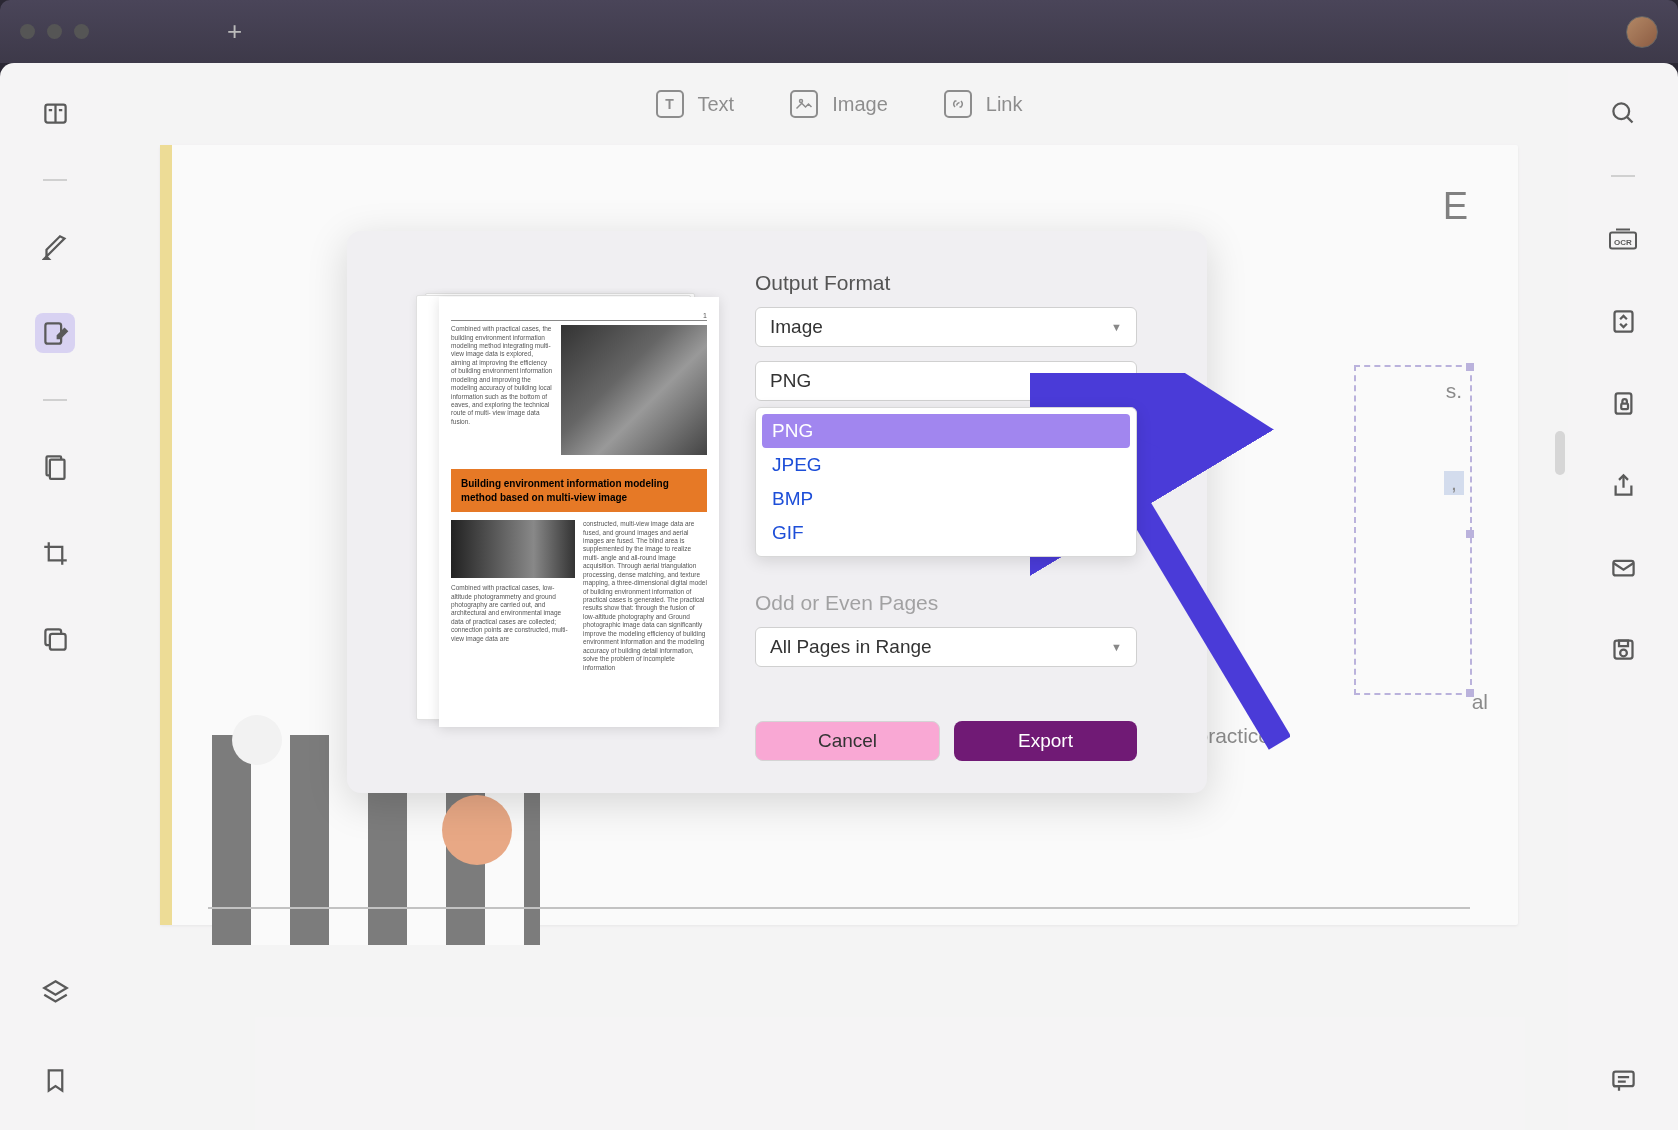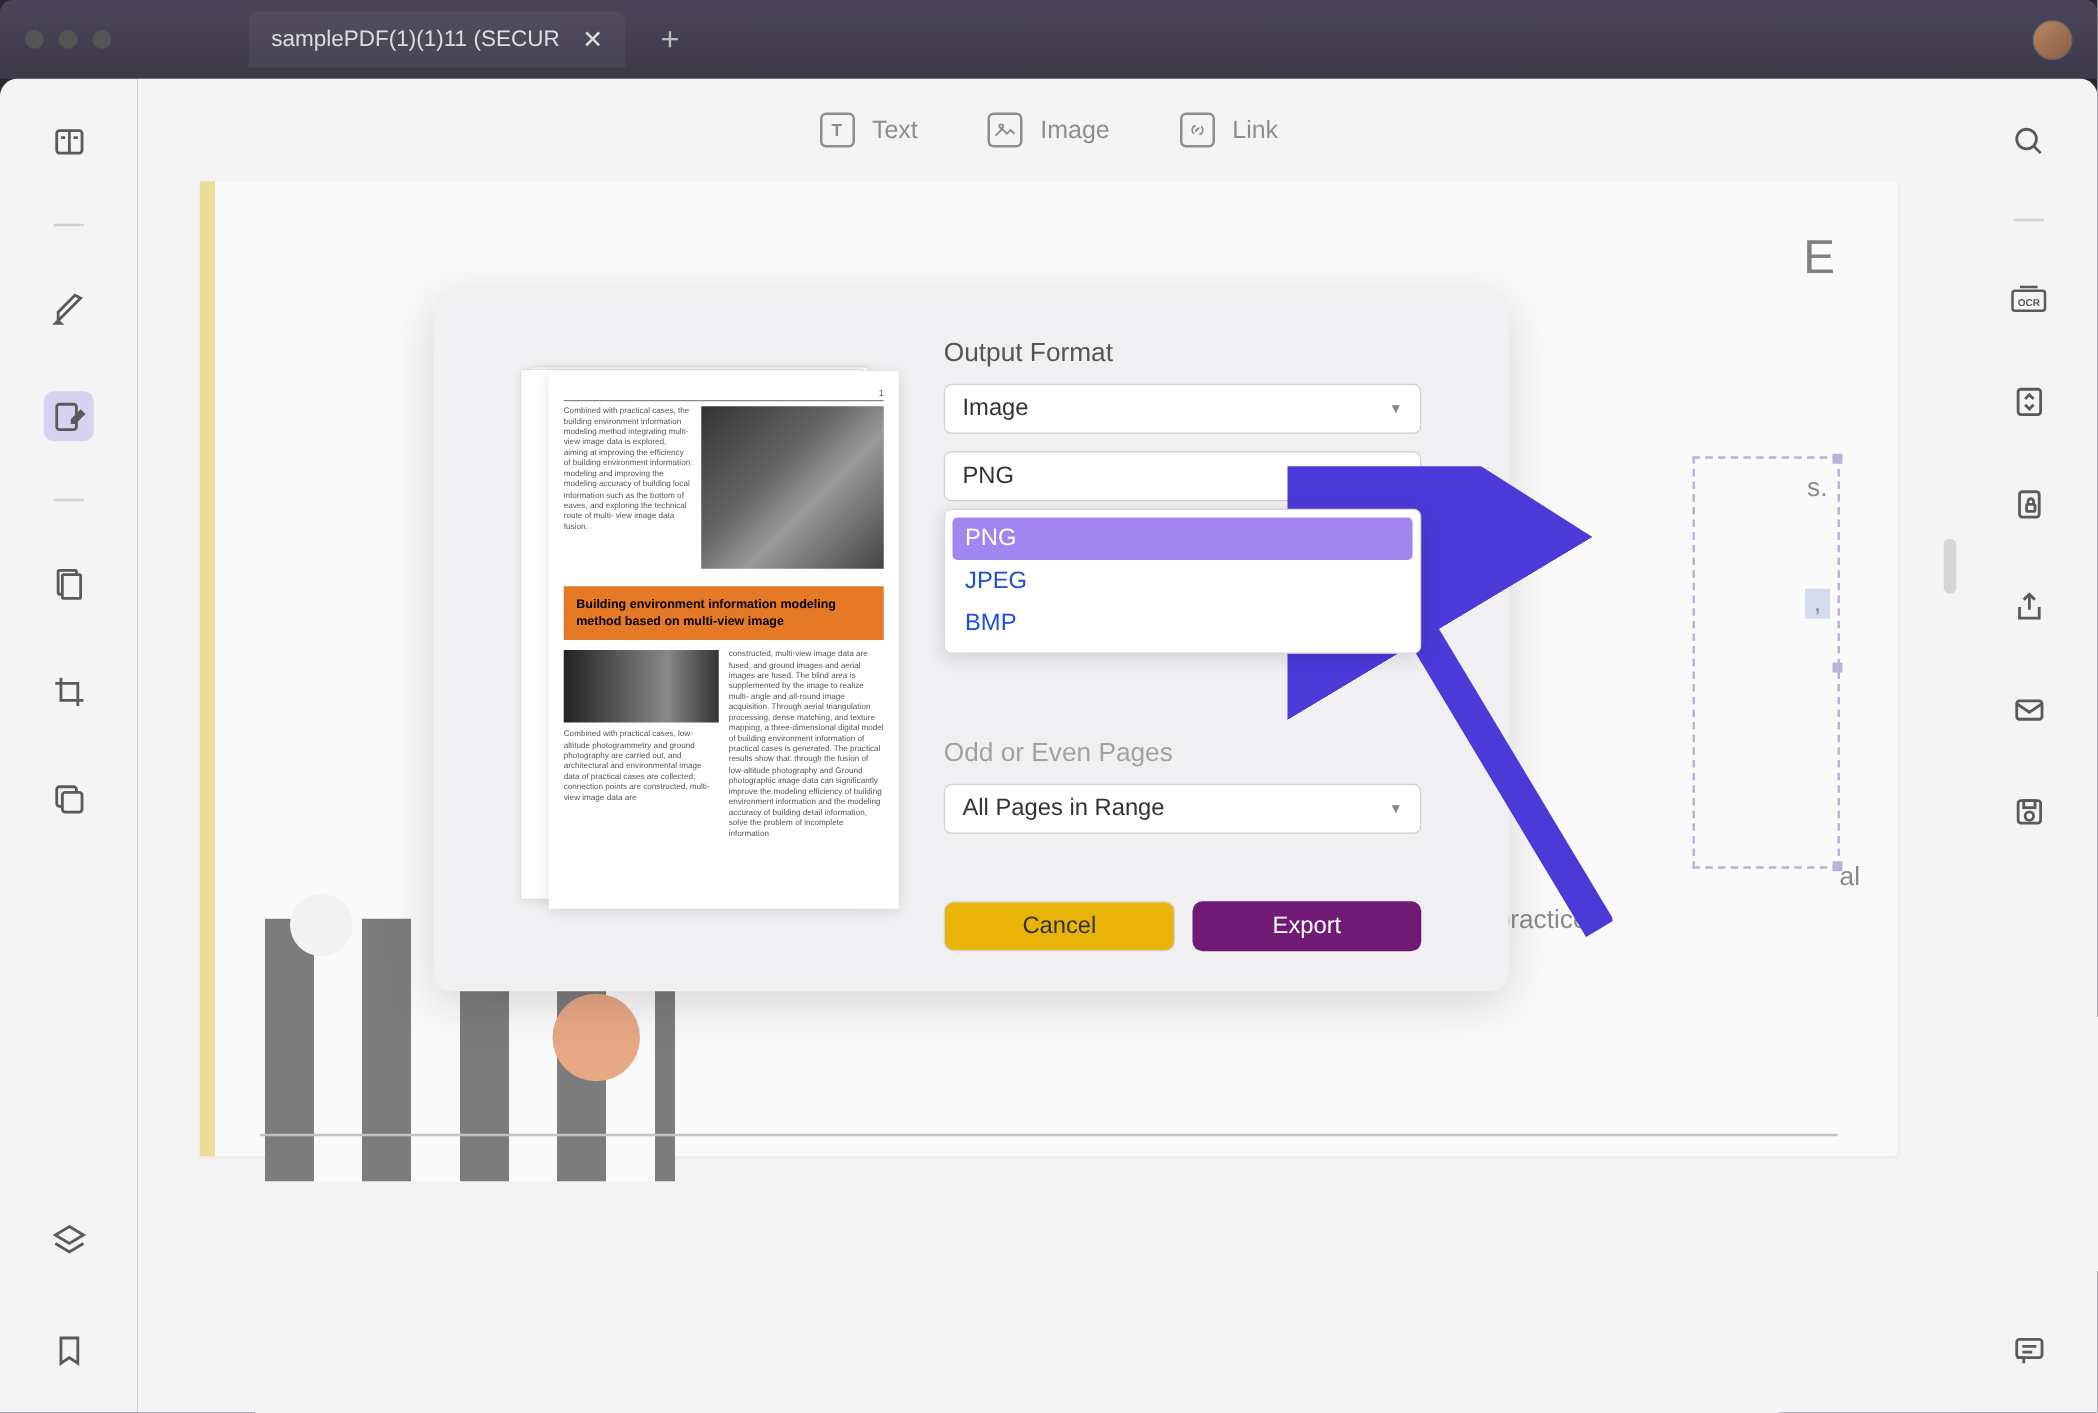--- a/index.html
+++ b/index.html
@@ -92,10 +92,6 @@
     <div class="traffic-light"></div>
     <div class="traffic-light"></div>
     <div class="traffic-light"></div>
-  </div>
-  <div class="tab">
-    <span>samplePDF(1)(1)11 (SECUR</span>
-    <span class="tab-close">✕</span>
   </div>
   <div class="new-tab">+</div>
   <div class="avatar"></div>

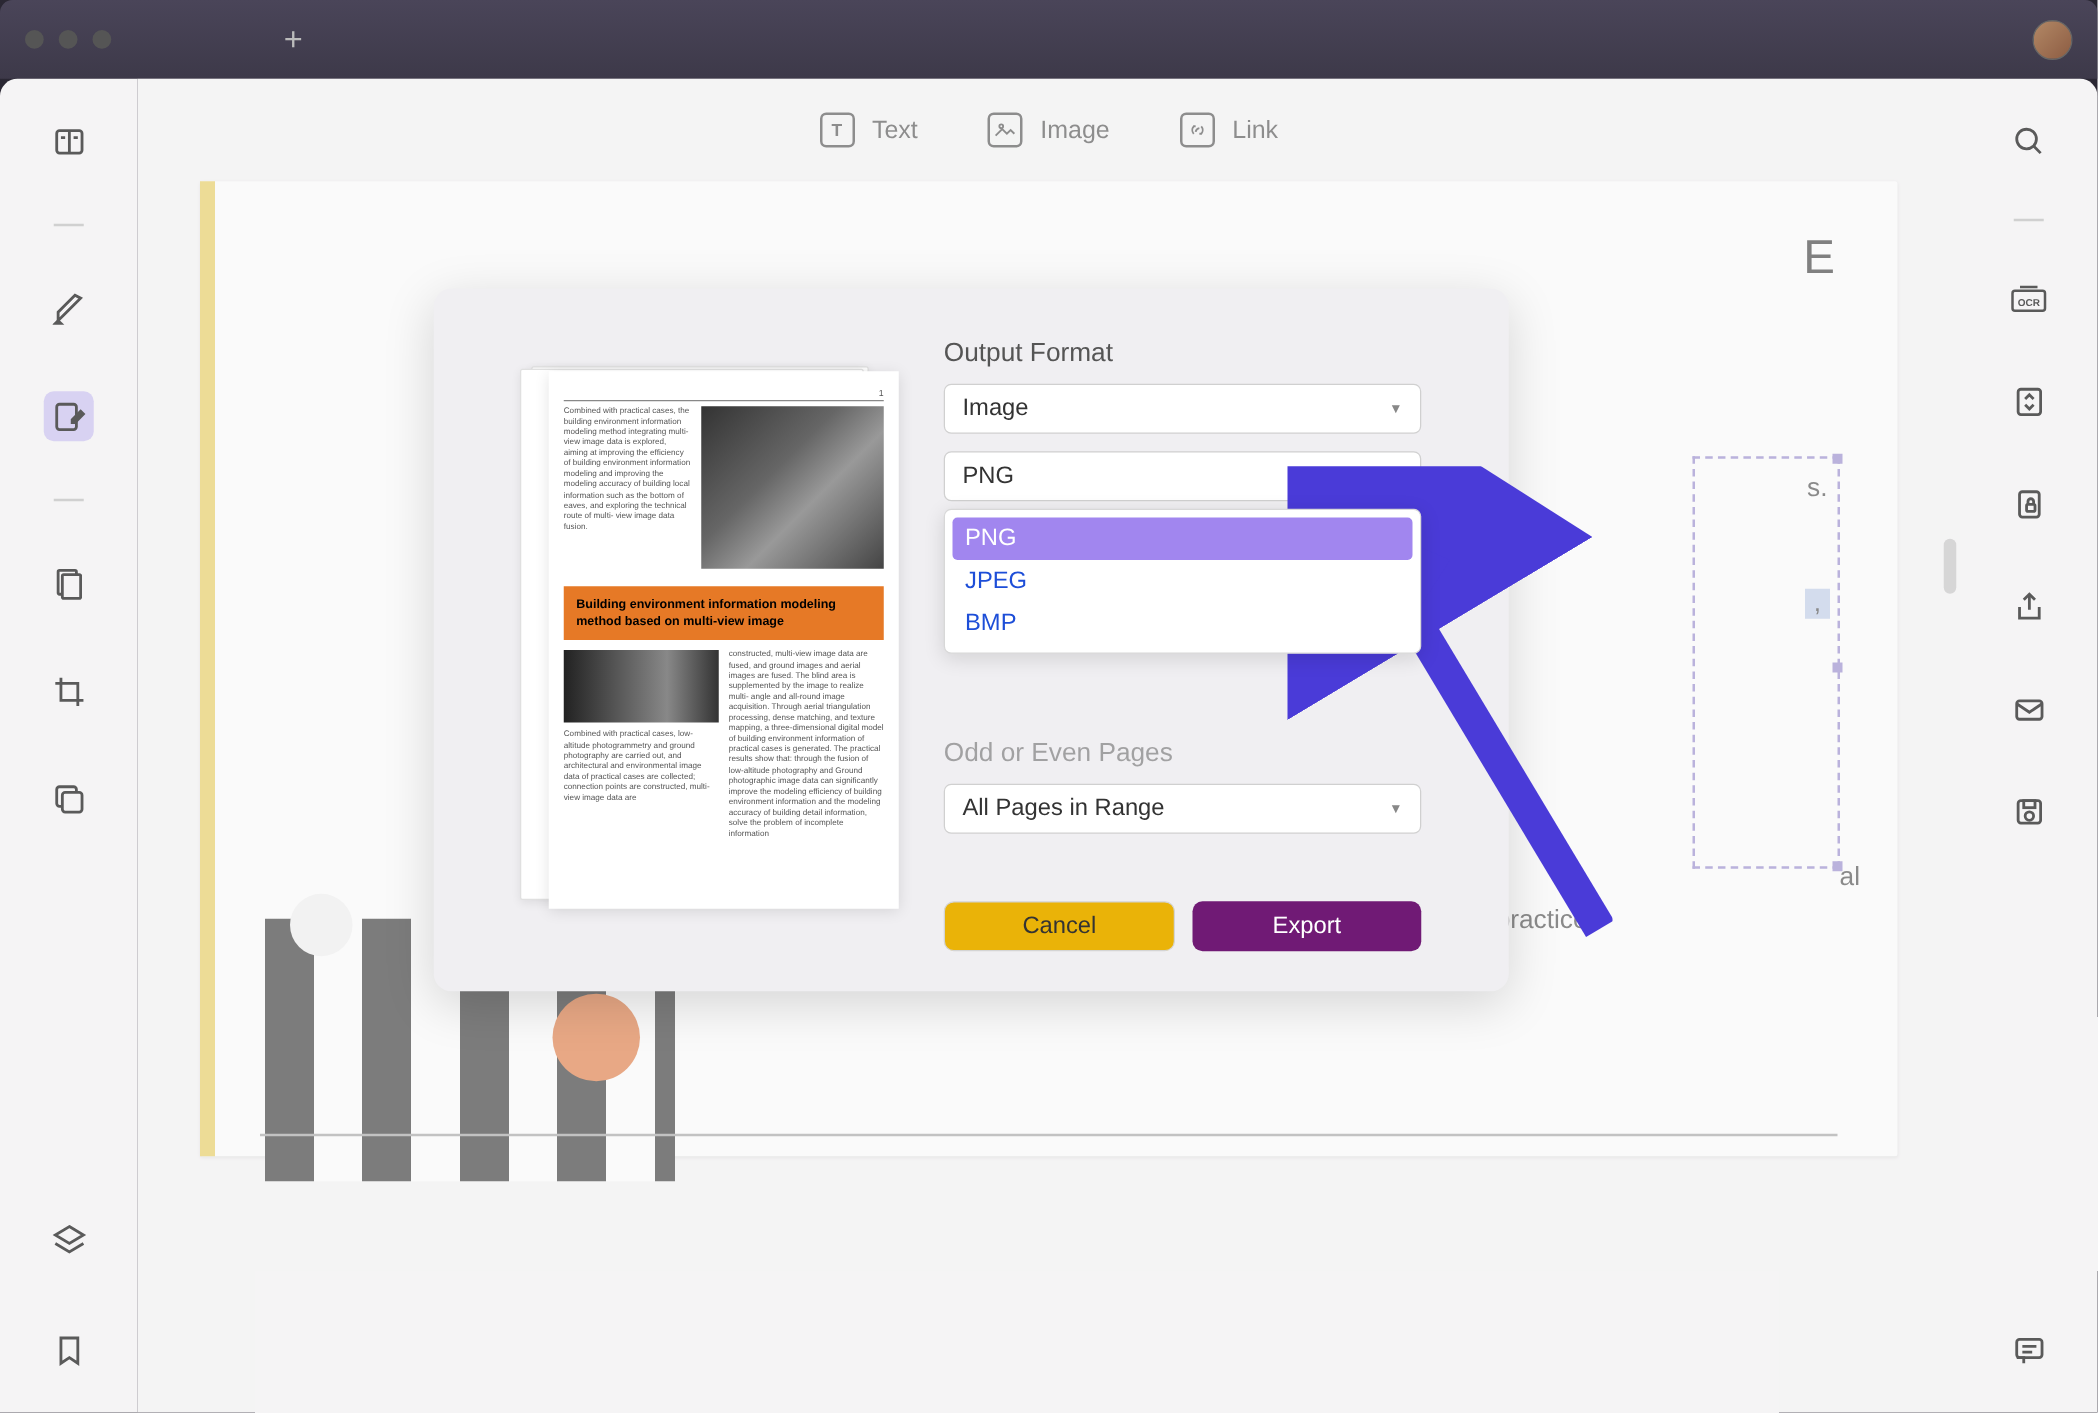--- a/index.html
+++ b/index.html
@@ -249,6 +249,7 @@
         <div class="dropdown-item selected">PNG</div>
         <div class="dropdown-item">JPEG</div>
         <div class="dropdown-item">BMP</div>
+        <div class="dropdown-item">GIF</div>
       </div>
 
       <div class="dialog-section-below">

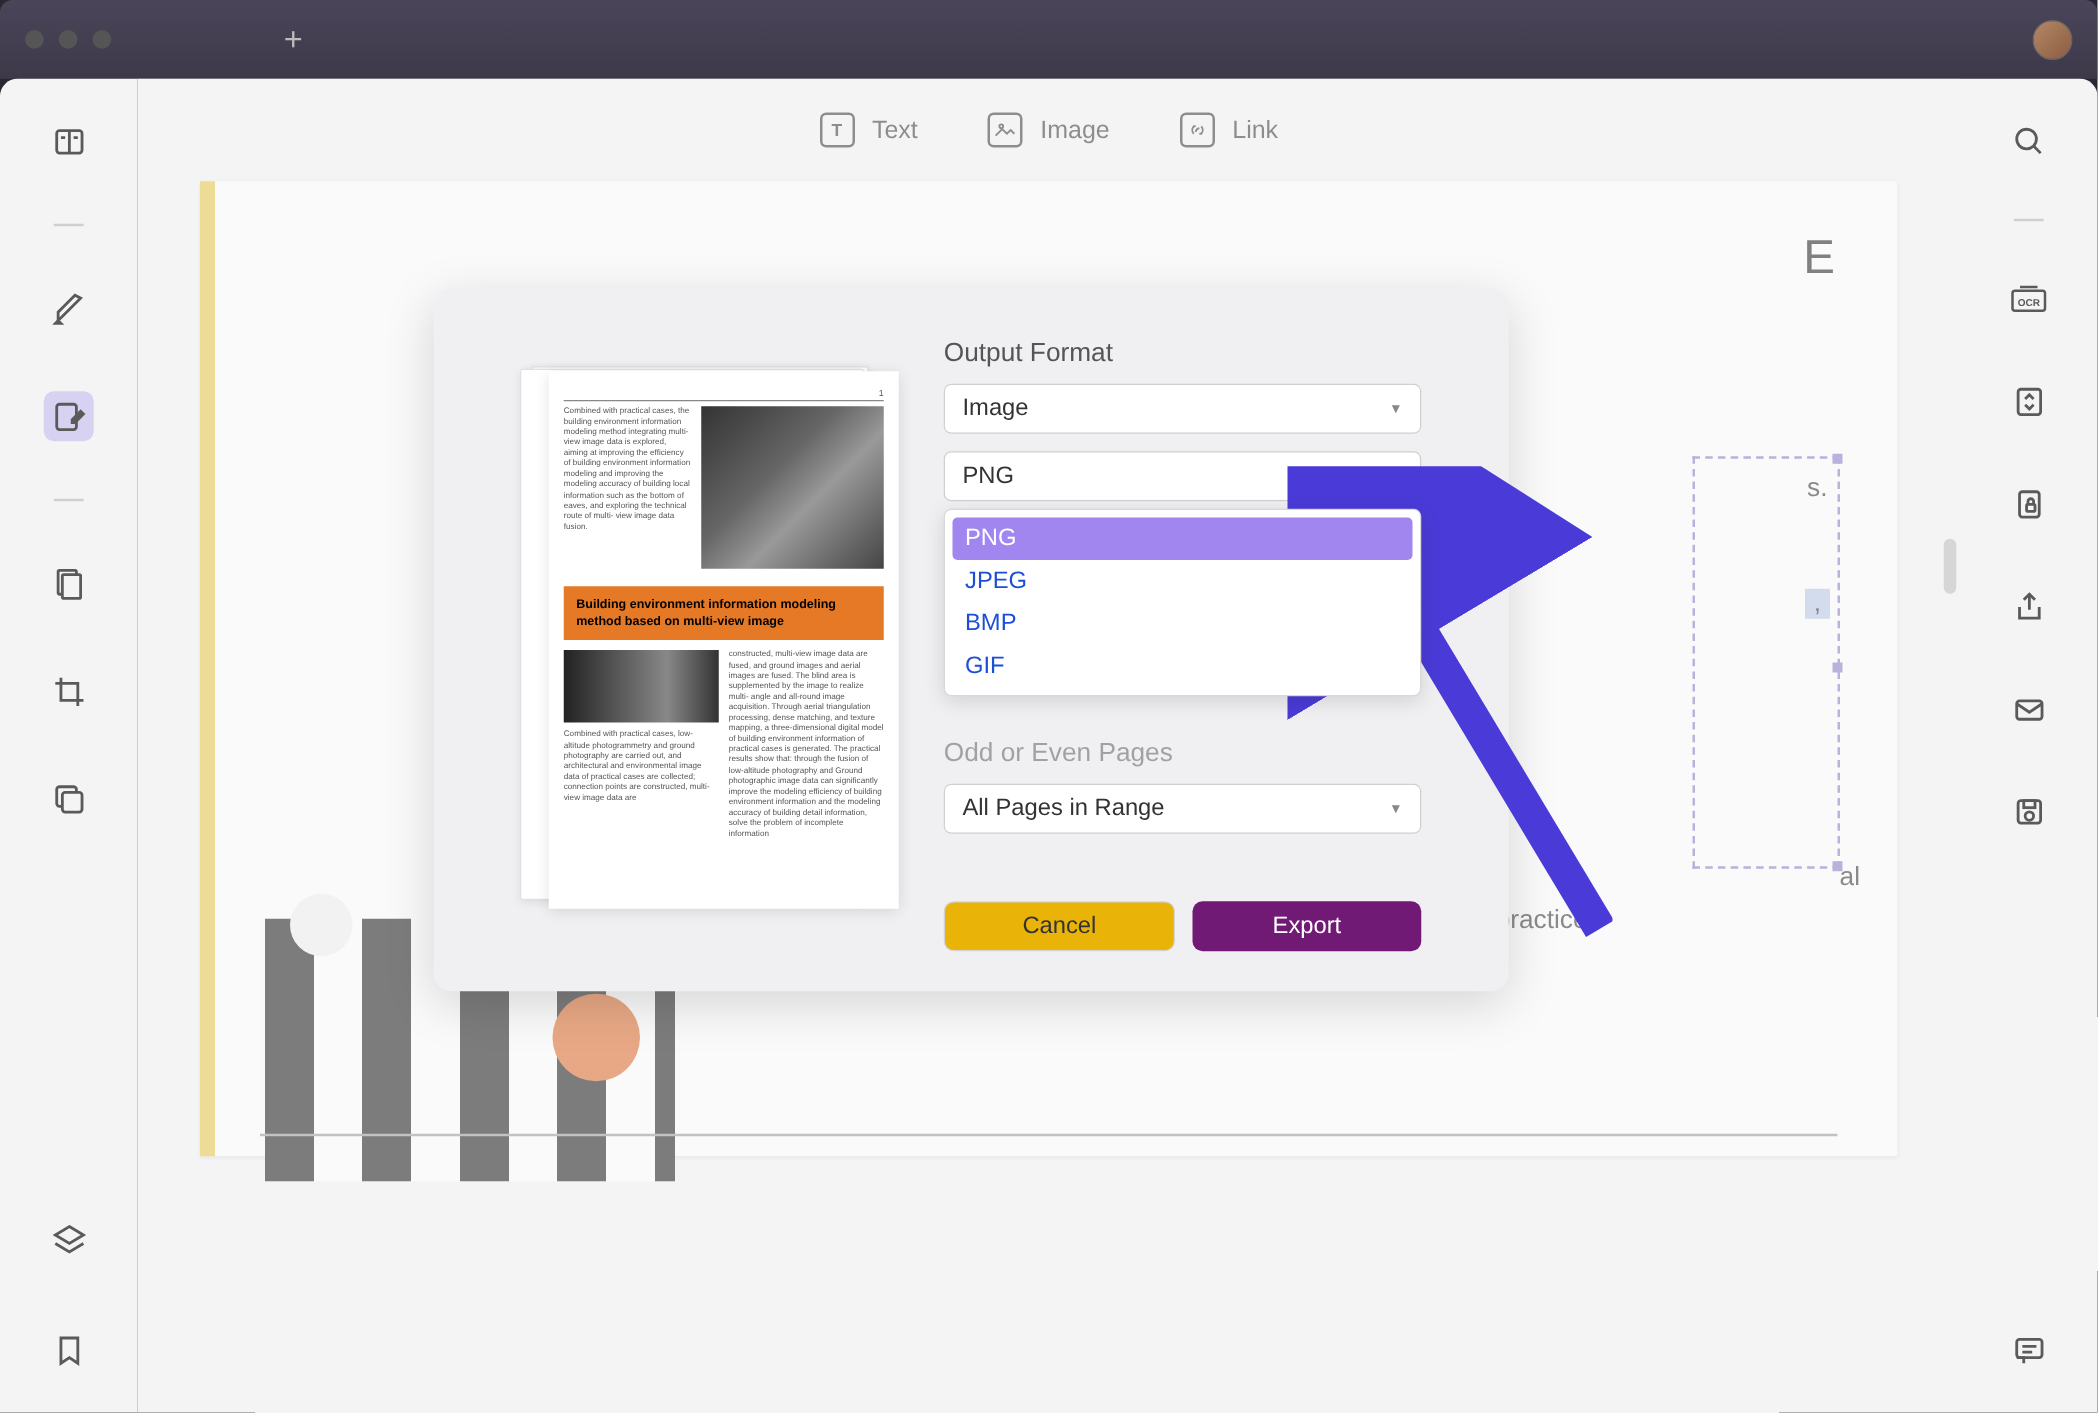--- a/index.html
+++ b/index.html
@@ -71,7 +71,7 @@
     .dialog-section-below { position: absolute; top: 360px; left: 408px; width: 382px; }
     .dialog-buttons { position: absolute; bottom: 32px; left: 408px; width: 382px; display: flex; gap: 14px; }
     .btn { flex: 1; height: 40px; border-radius: 8px; display: flex; align-items: center; justify-content: center; font-size: 19px; }
-    .btn-cancel { background: #eab308; border: 1px solid #d4d4d4; color: #333; }
+    .btn-cancel { background: #f9a8d4; border: 1px solid #d4d4d4; color: #333; }
     .btn-export { background: #701a75; color: #fff; }
 
     

